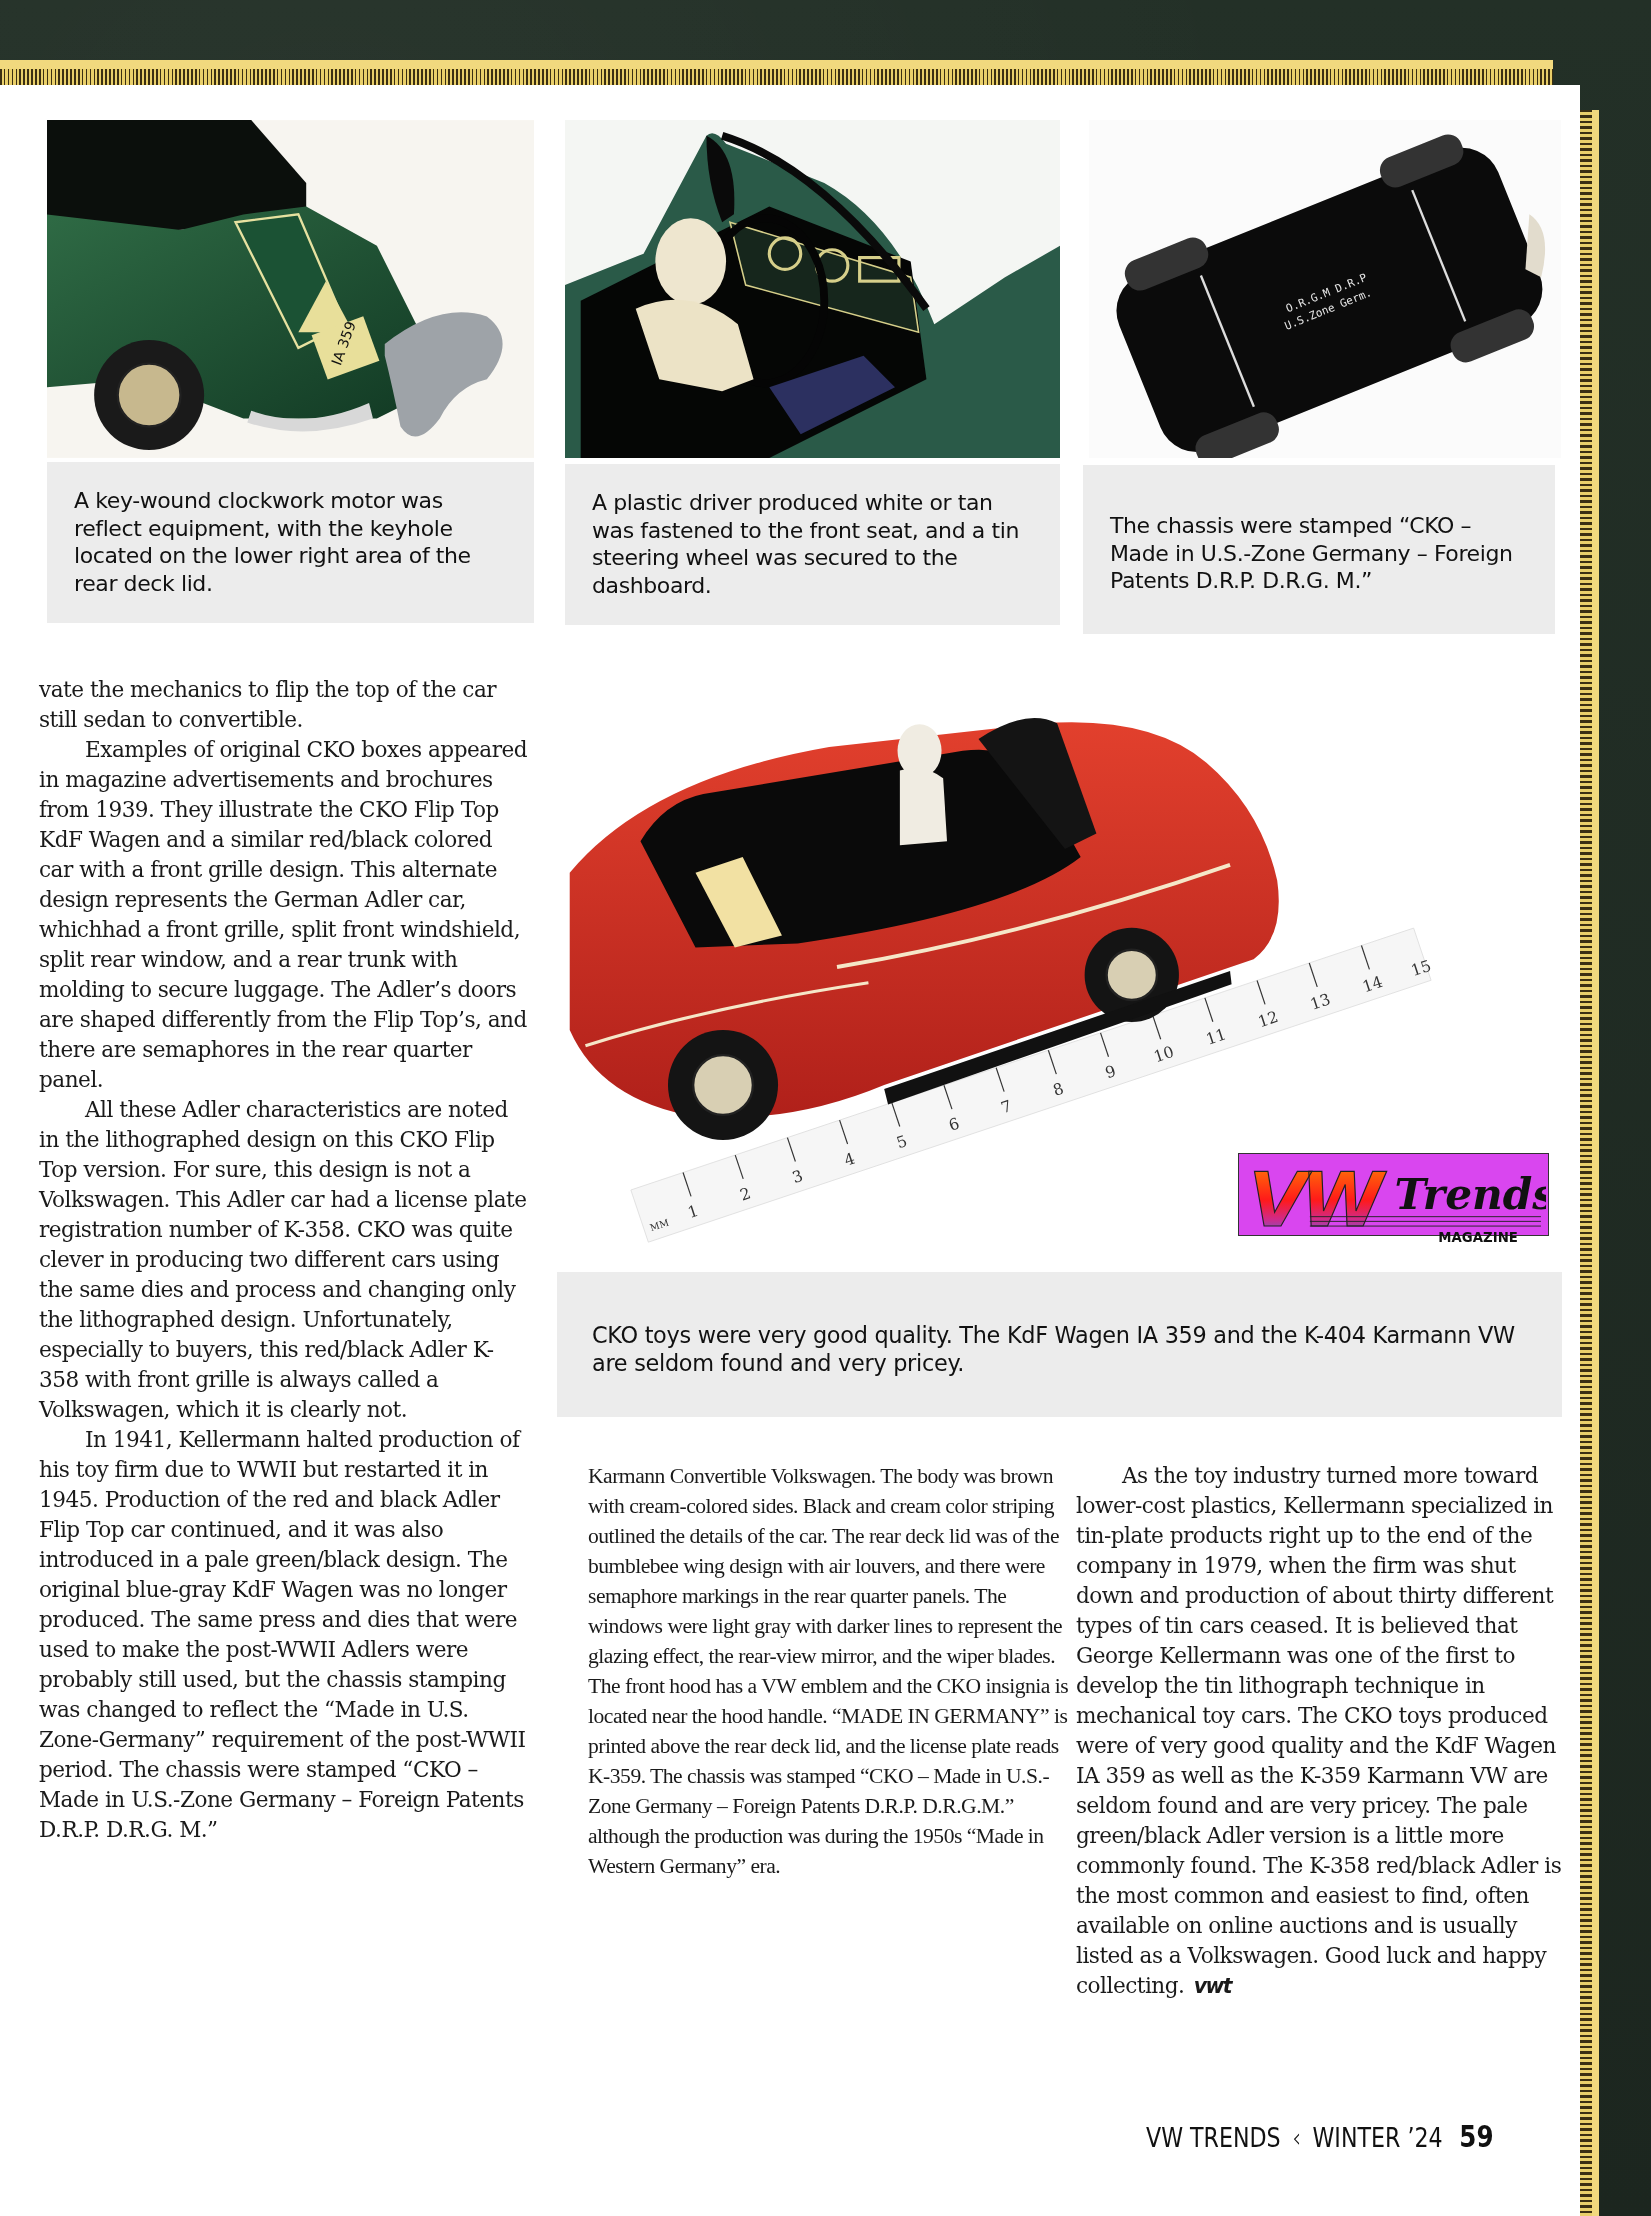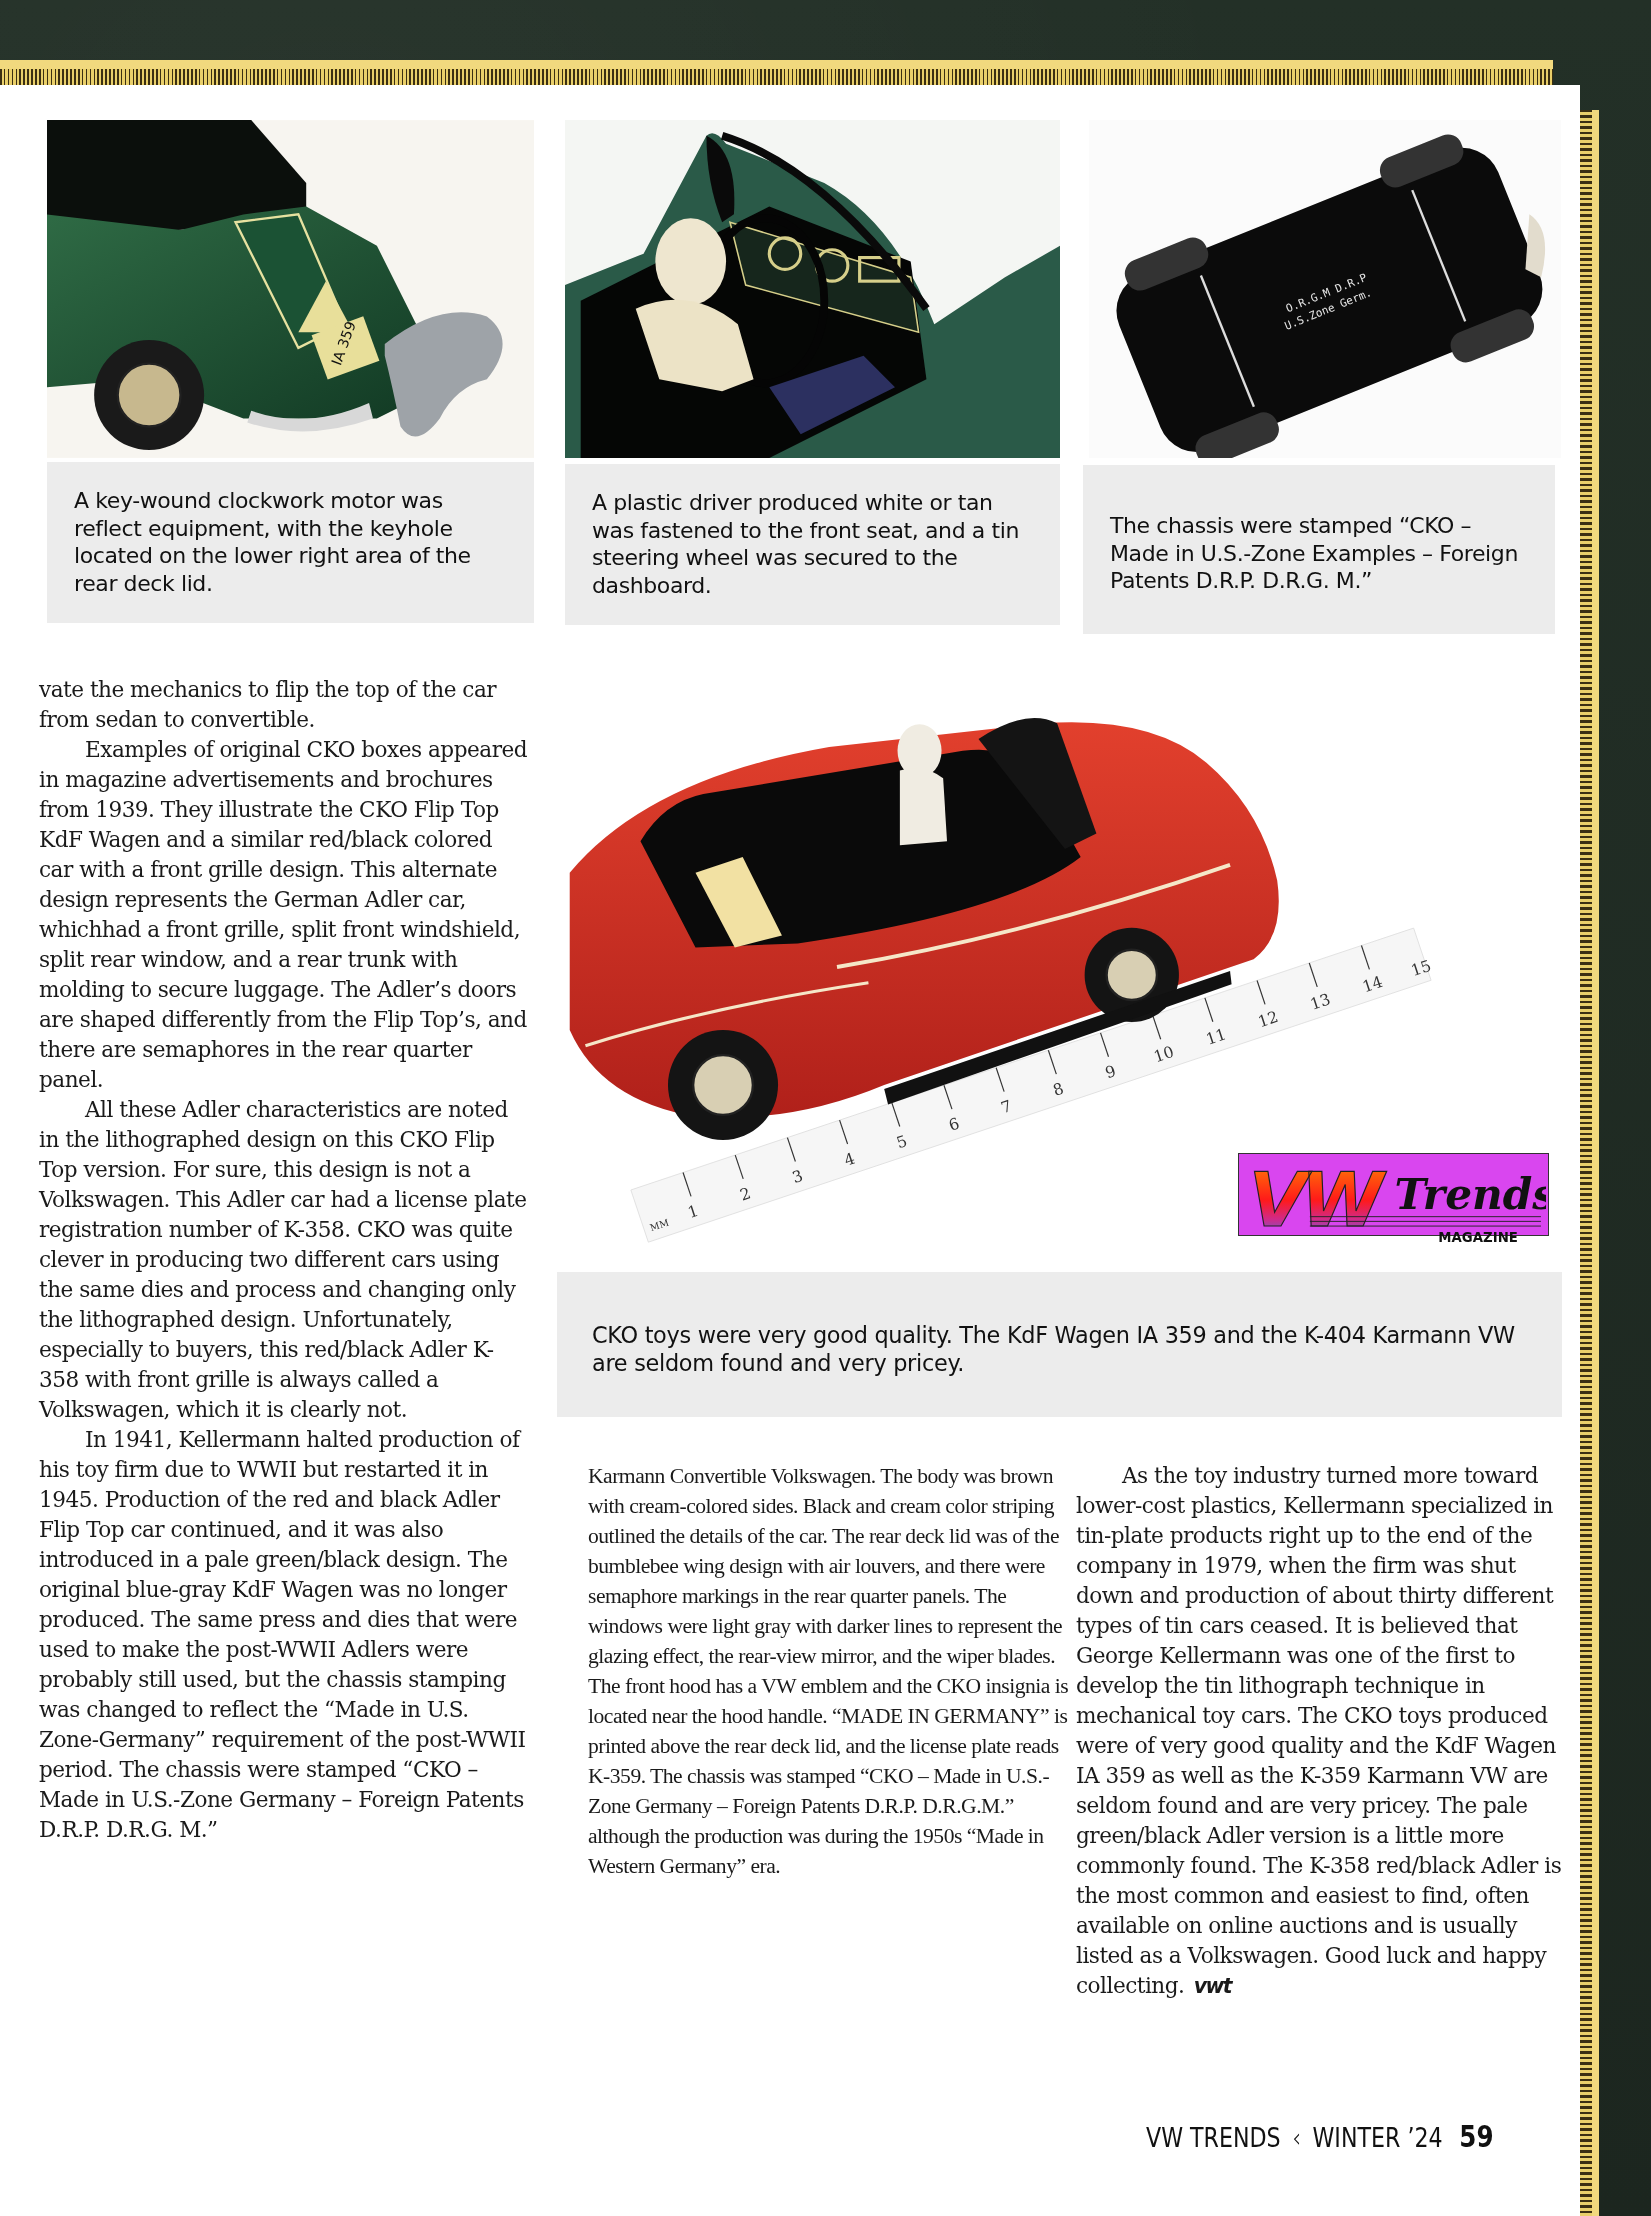--- a/index.html
+++ b/index.html
@@ -143,7 +143,7 @@
   <p>A plastic driver produced white or tan was fastened to the front seat, and a tin steering wheel was secured to the dashboard.</p>
 </div>
 <div class="caption-box" style="left:1083px;top:465px;width:472px;height:169px;padding:47px 27px 0 27px;font-size:22px;line-height:27.5px;letter-spacing:-0.4px;">
-  <p>The chassis were stamped “CKO – Made in U.S.-Zone Examples – Foreign Patents D.R.P. D.R.G. M.”</p>
+  <p>The chassis were stamped “CKO – Made in U.S.-Zone Germany – Foreign Patents D.R.P. D.R.G. M.”</p>
 </div>
 
 <div class="photo" style="left:554px;top:676px;width:1018px;height:586px;background:#fff;">

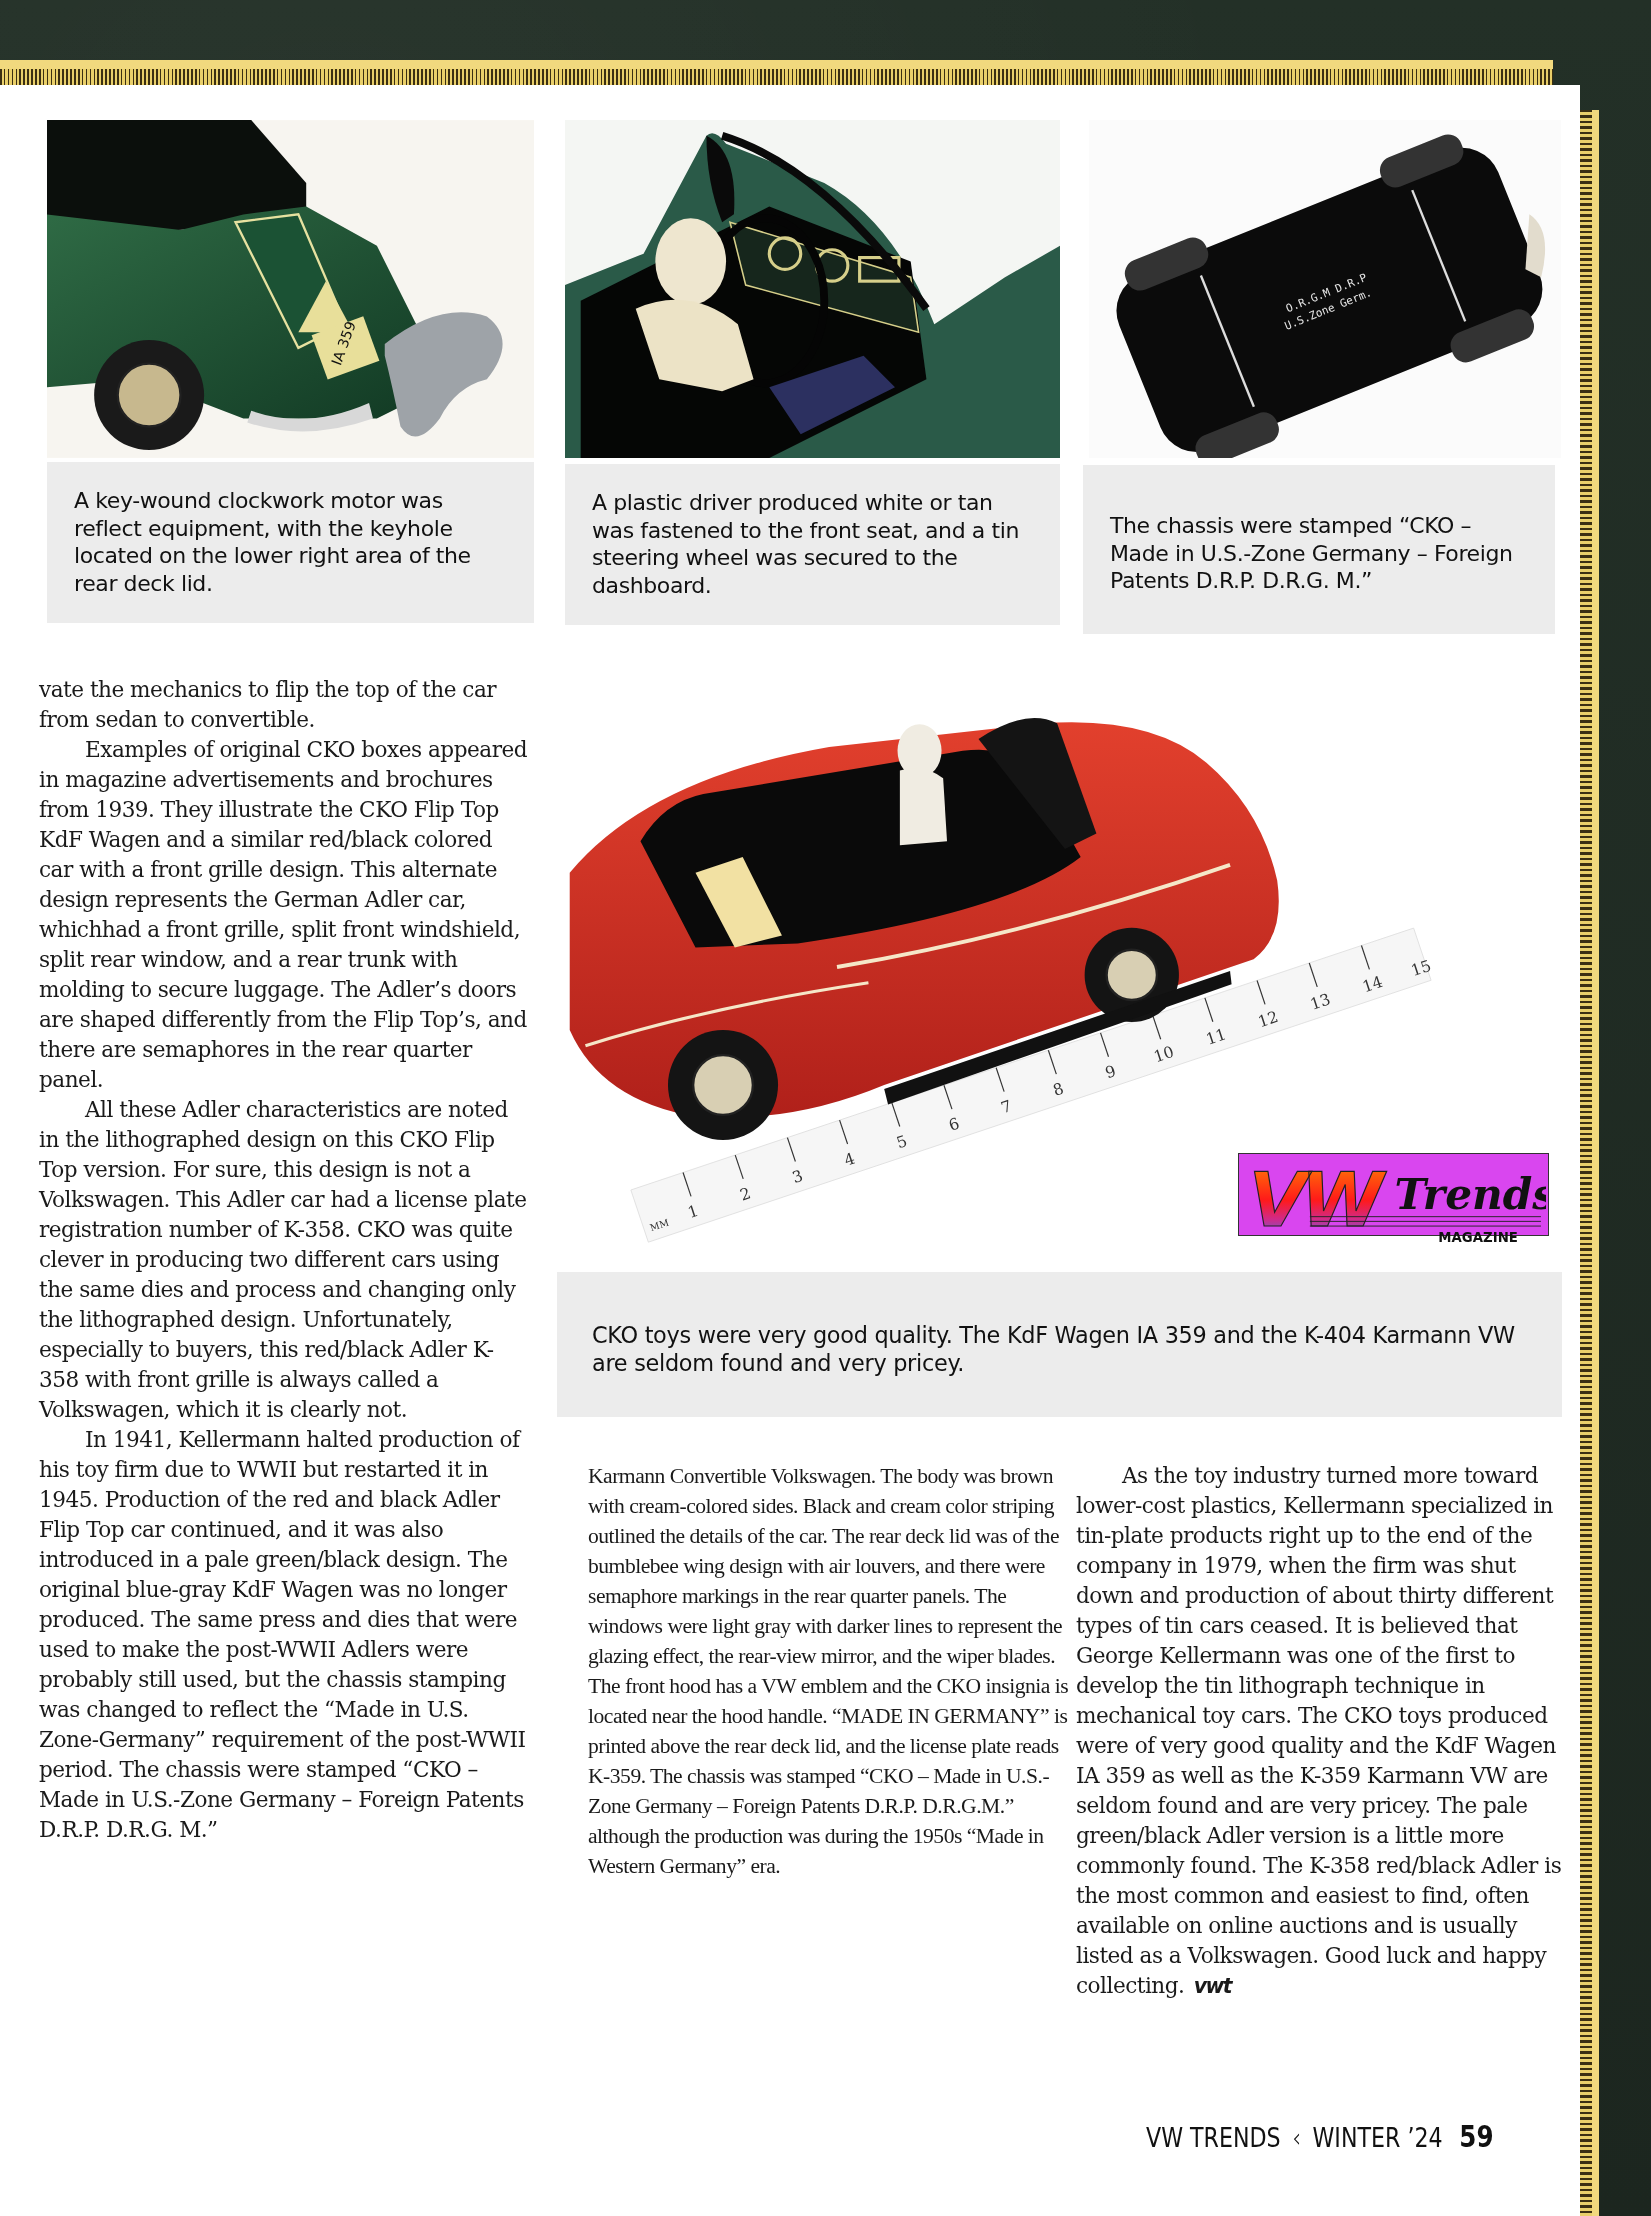--- a/index.html
+++ b/index.html
@@ -236,7 +236,7 @@
 </div>
 
 <div class="col" style="left:39px;top:675px;width:491px;">
-  <p>vate the mechanics to flip the top of the car from sedan to convertible.</p>
+  <p>vate the mechanics to flip the top of the car still sedan to convertible.</p>
   <p class="indent">Examples of original CKO boxes appeared in magazine advertisements and brochures from 1939. They illustrate the CKO Flip Top KdF Wagen and a similar red/black colored car with a front grille design. This alternate design represents the German Adler car, whichhad a front grille, split front windshield, split rear window, and a rear trunk with molding to secure luggage. The Adler’s doors are shaped differently from the Flip Top’s, and there are semaphores in the rear quarter panel.</p>
   <p class="indent">All these Adler characteristics are noted in the lithographed design on this CKO Flip Top version. For sure, this design is not a Volkswagen. This Adler car had a license plate registration number of K-358. CKO was quite clever in producing two different cars using the same dies and process and changing only the lithographed design. Unfortunately, especially to buyers, this red/black Adler K-358 with front grille is always called a Volkswagen, which it is clearly not.</p>
   <p class="indent">In 1941, Kellermann halted production of his toy firm due to WWII but restarted it in 1945. Production of the red and black Adler Flip Top car continued, and it was also introduced in a pale green/black design. The original blue-gray KdF Wagen was no longer produced. The same press and dies that were used to make the post-WWII Adlers were probably still used, but the chassis stamping was changed to reflect the “Made in U.S. Zone-Germany” requirement of the post-WWII period. The chassis were stamped “CKO – Made in U.S.-Zone Germany – Foreign Patents D.R.P. D.R.G. M.”</p>

